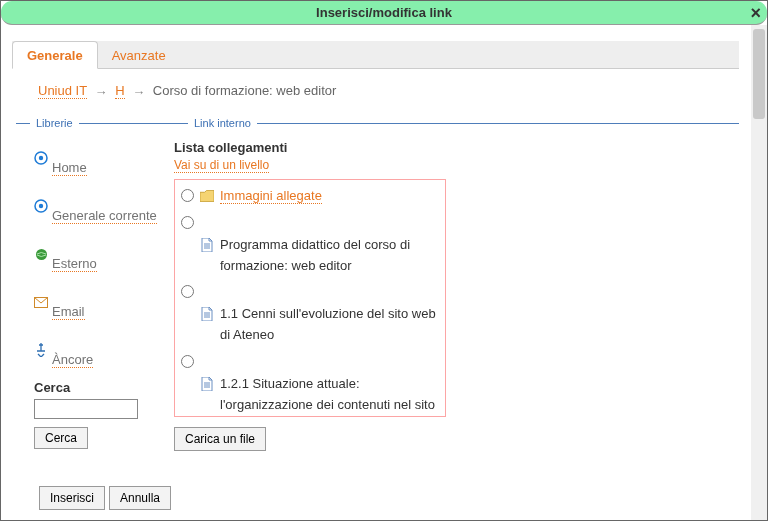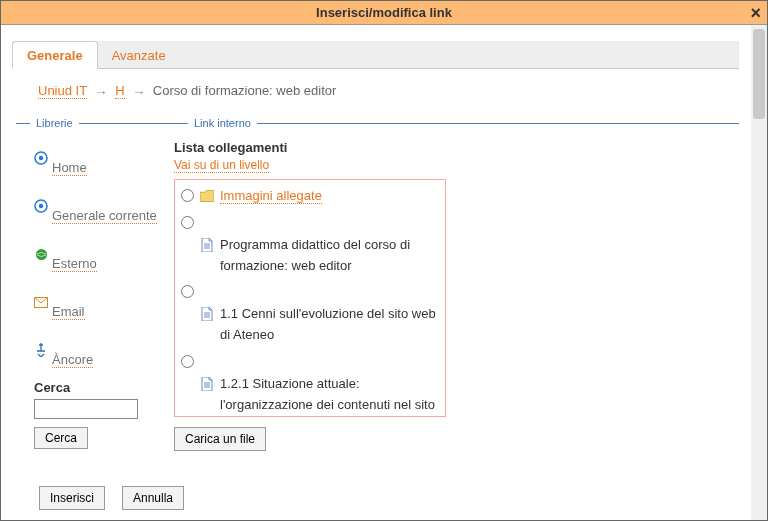--- a/index.html
+++ b/index.html
@@ -5,7 +5,7 @@
   * { box-sizing: border-box; }
   html, body { margin: 0; padding: 0; font-family: Arial, Helvetica, sans-serif; font-size: 13px; color: #333; }
   .dialog { width: 768px; height: 521px; border: 1px solid #666; position: relative; background: #fff; }
-  .titlebar { height: 24px; line-height: 24px; text-align: center; font-weight: bold; border-bottom: 1px solid #999; position: relative; background: #fdba74; }
+  .titlebar { height: 24px; line-height: 24px; text-align: center; font-weight: bold; border-bottom: 1px solid #999; position: relative; background: #86efac; border-radius: 11px; }
   .close-x { position: absolute; right: 6px; top: 0; font-size: 18px; font-weight: bold; cursor: pointer; }
   .body { position: absolute; top: 24px; bottom: 0; left: 0; right: 0; padding: 16px 28px 10px 11px; overflow: hidden; }
   .scroll-fake { position: absolute; right: 0; top: 24px; bottom: 0; width: 16px; background: #f0f0f0; }

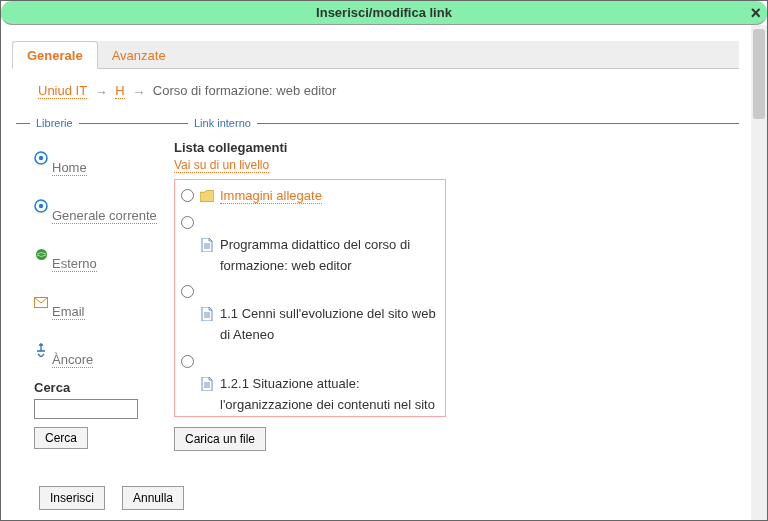--- a/index.html
+++ b/index.html
@@ -61,7 +61,7 @@
   .upload-btn { margin-top: 10px; padding: 4px 10px; border: 1px solid #999; background: #f3f3f3; cursor: pointer; font-size: 12px; }
 
   
-  .footer { position: absolute; left: 38px; bottom: 10px; display: flex; gap: 17px; }
+  .footer { position: absolute; left: 38px; bottom: 10px; display: flex; gap: 4px; }
   .footer button { padding: 4px 10px; border: 1px solid #999; background: #f3f3f3; cursor: pointer; font-size: 12px; }
 </style>
 </head>

